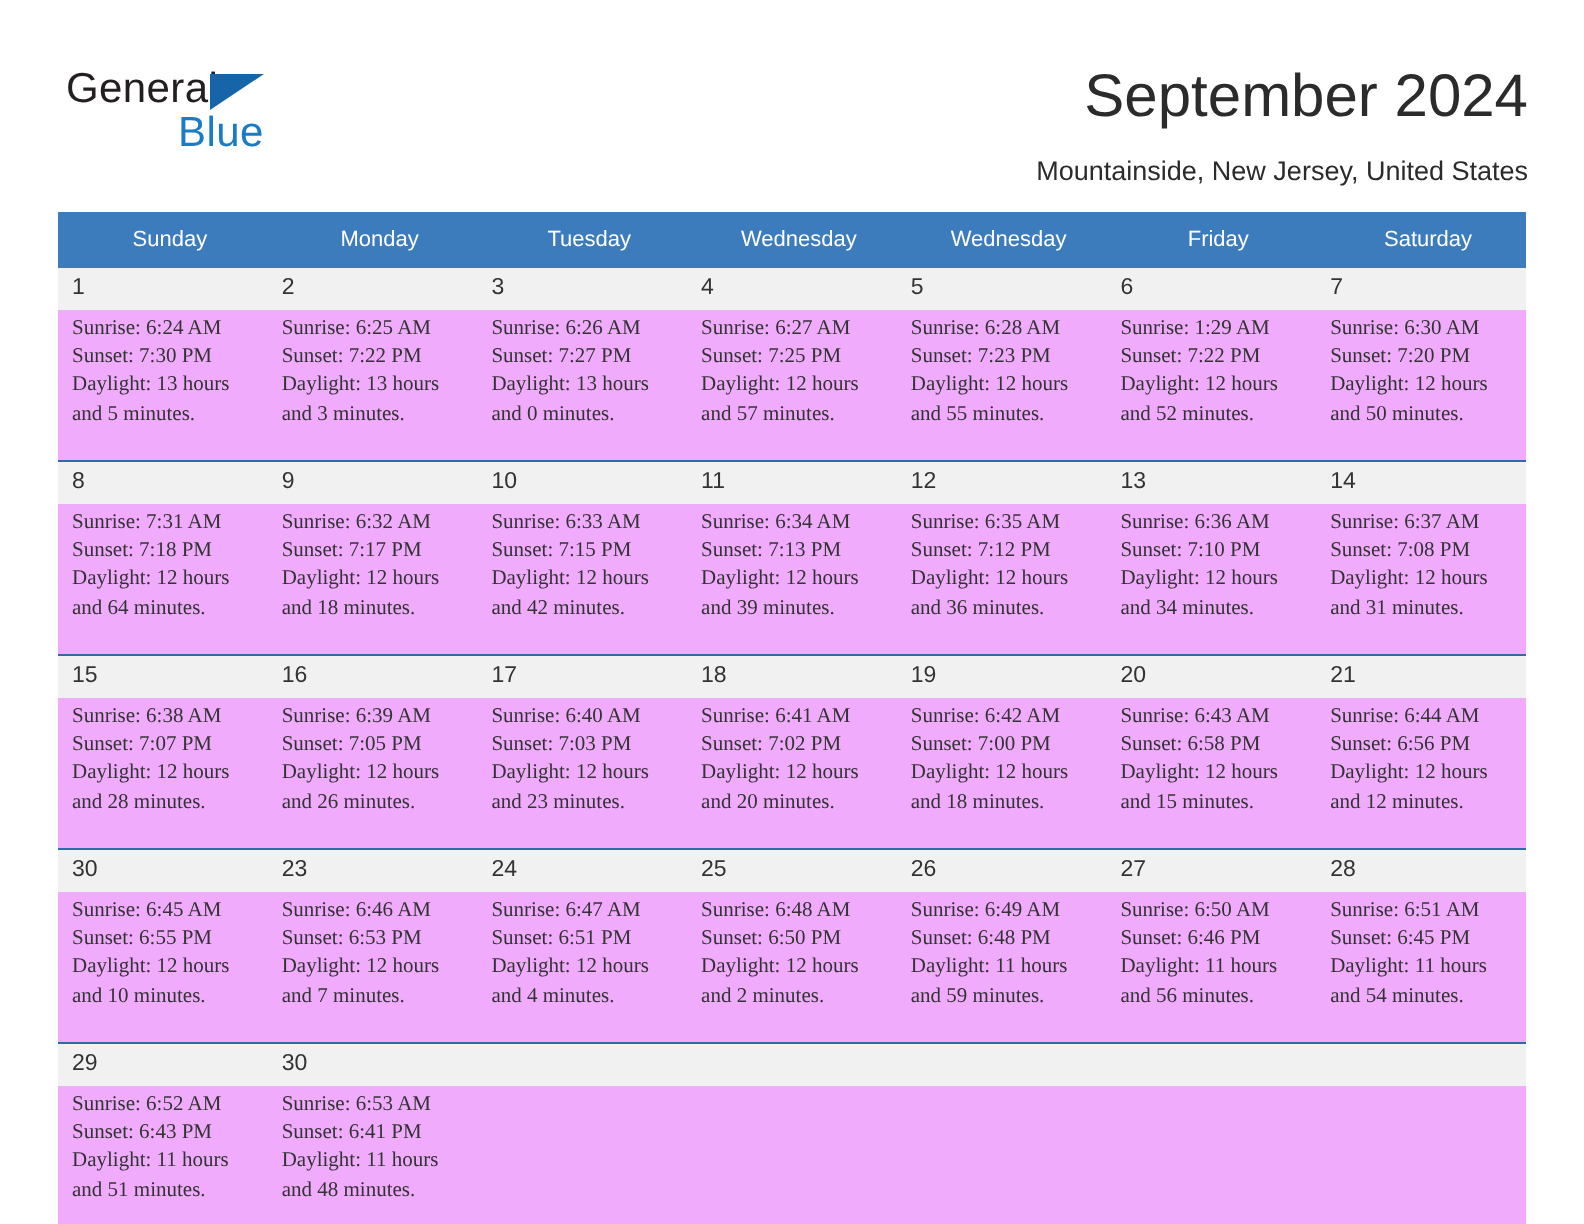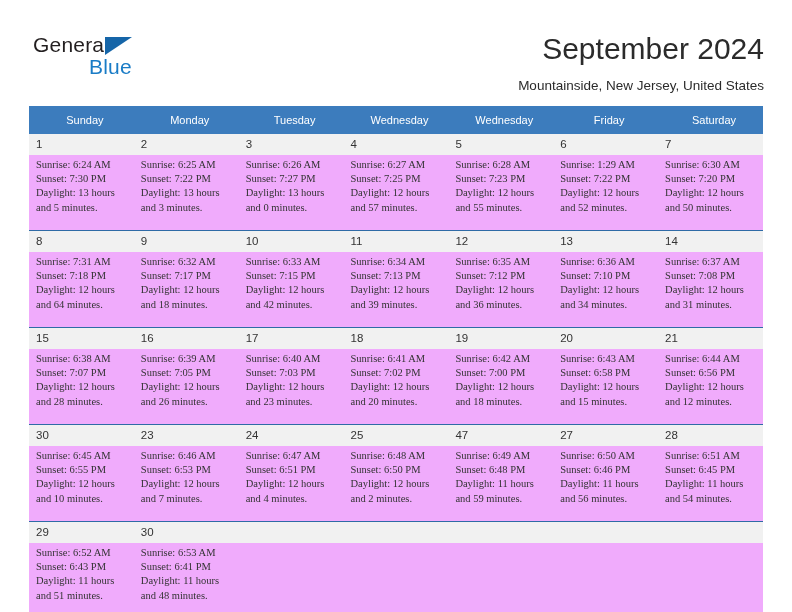--- a/index.html
+++ b/index.html
@@ -340,7 +340,7 @@
             <td>23</td>
             <td>24</td>
             <td>25</td>
-            <td>47</td>
+            <td>26</td>
             <td>27</td>
             <td>28</td>
           </tr>

